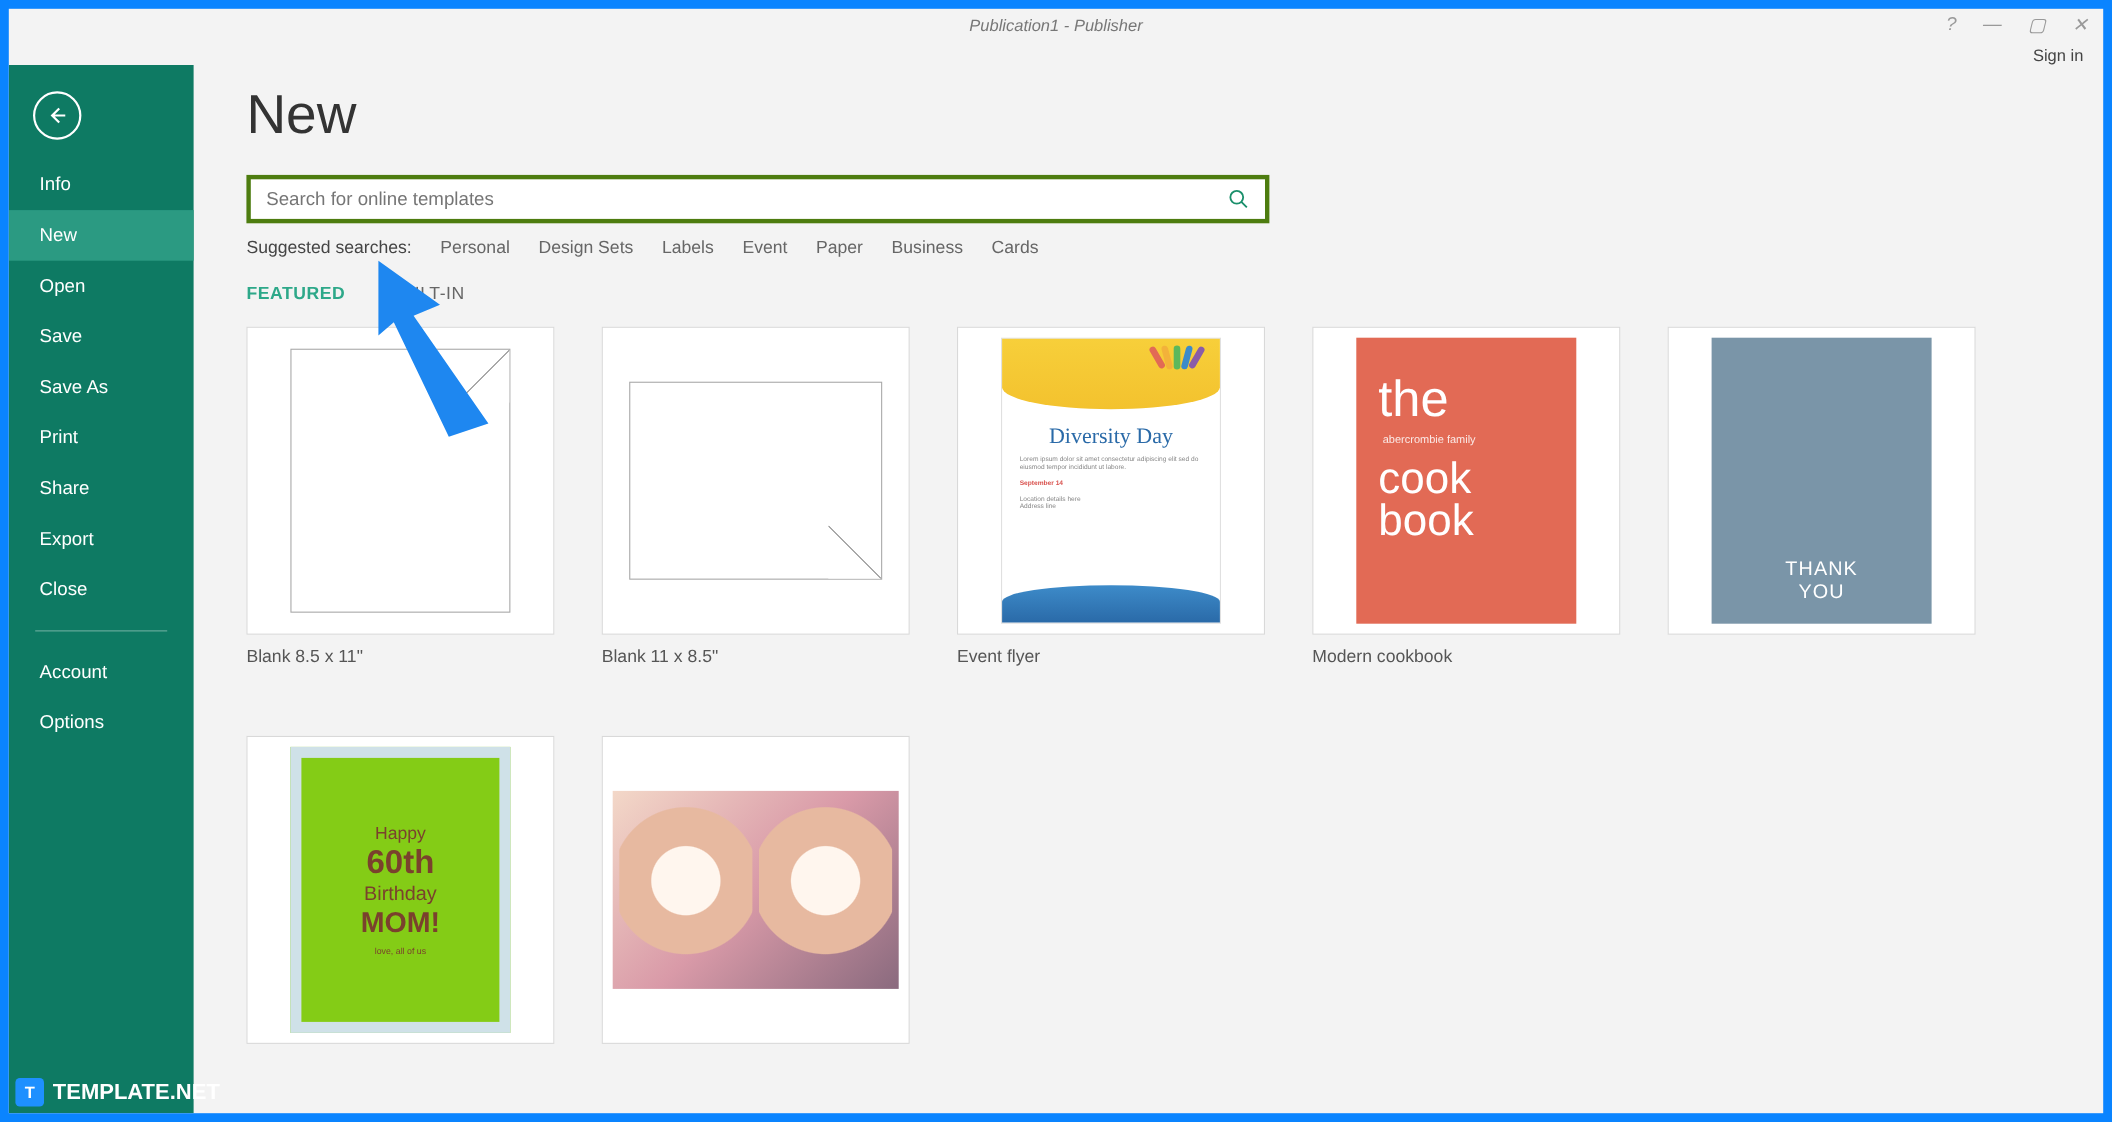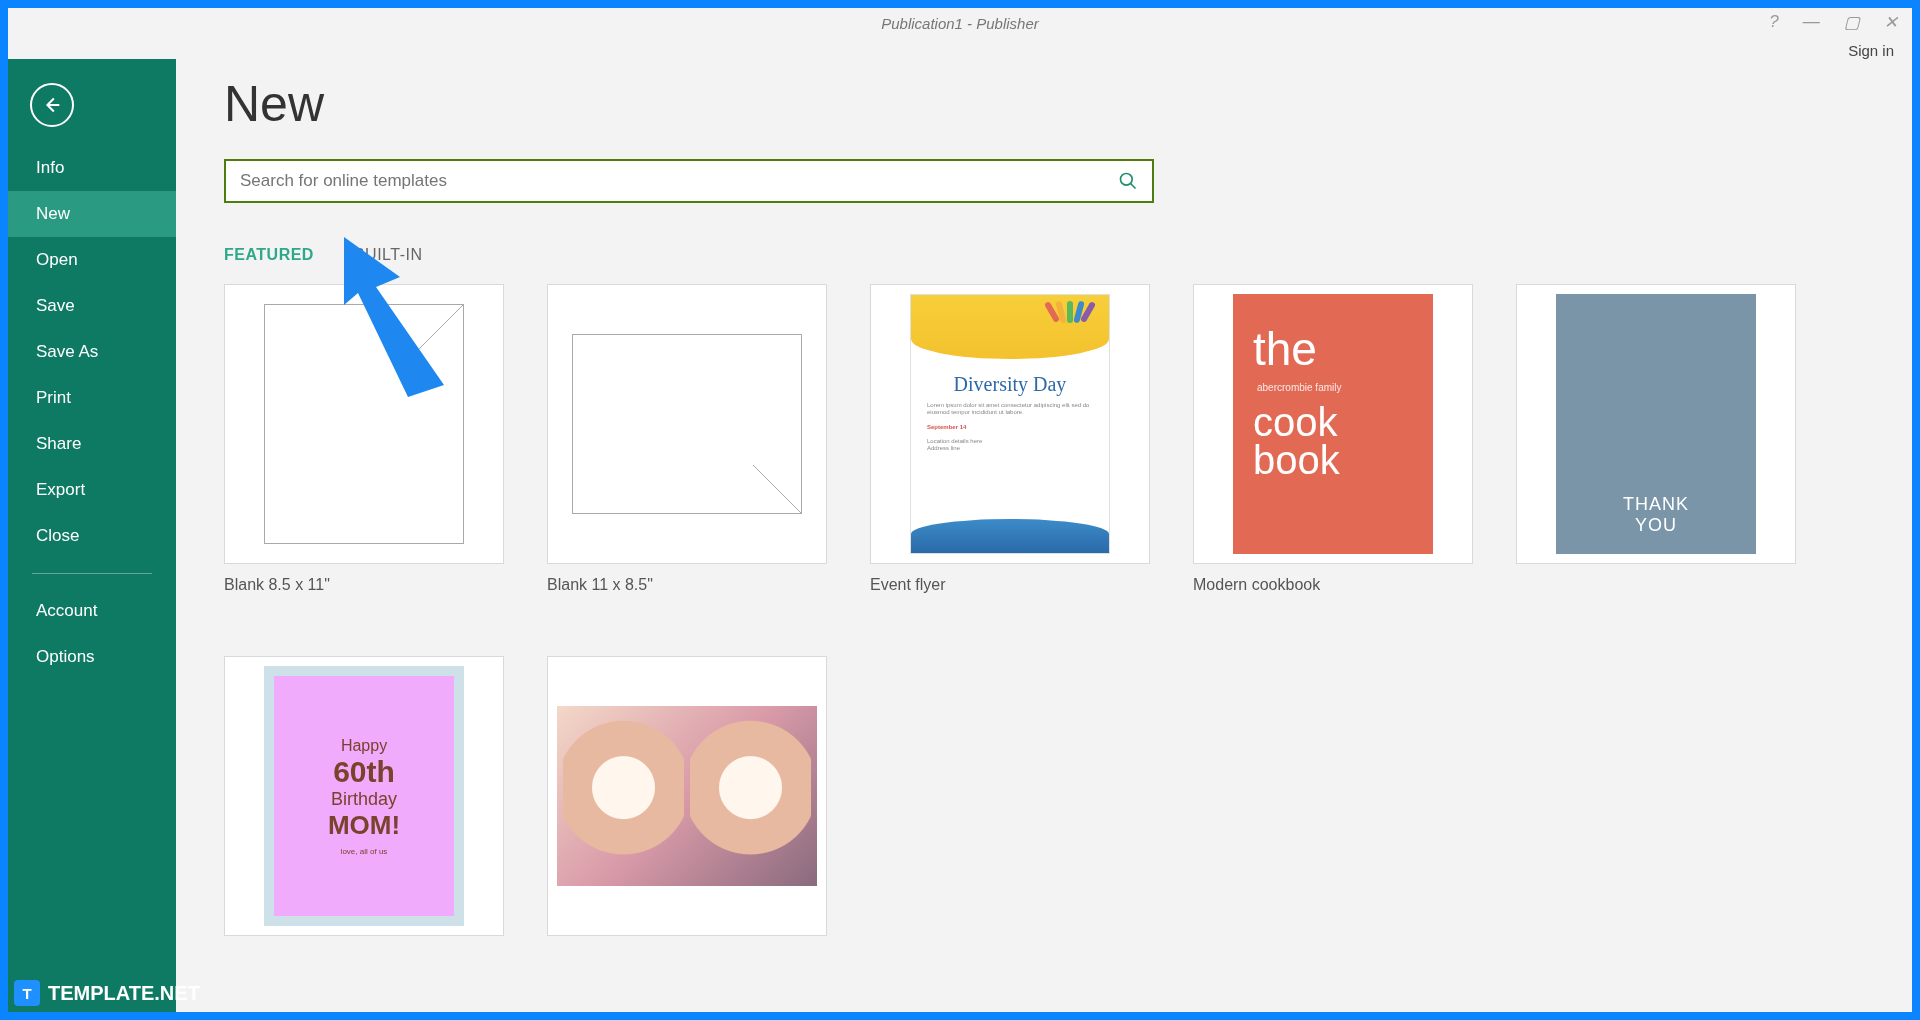--- a/index.html
+++ b/index.html
@@ -18,7 +18,7 @@
     .side-divider { border-top: 1px solid rgba(255,255,255,.35); margin: 14px 24px; }
     .main { flex: 1; padding: 10px 48px 0 48px; overflow: hidden; position: relative; }
     .heading { font-size: 50px; font-weight: 300; color: #333; margin: 6px 0 26px 0; }
-    .searchbar { width: 930px; height: 44px; border: 2px solid #4d7c0f; background: #fff; display: flex; align-items: center; padding: 0 14px; margin-bottom: 14px; }
+    .searchbar { width: 930px; height: 44px; border: 4px solid #4d7c0f; background: #fff; display: flex; align-items: center; padding: 0 14px; margin-bottom: 14px; }
     .searchbar input { flex: 1; border: none; outline: none; font-size: 17px; color: #555; background: transparent; }
     .search-icon { width: 20px; height: 20px; }
     .suggest-row { font-size: 16px; color: #555; display: flex; gap: 26px; align-items: center; margin-bottom: 24px; }

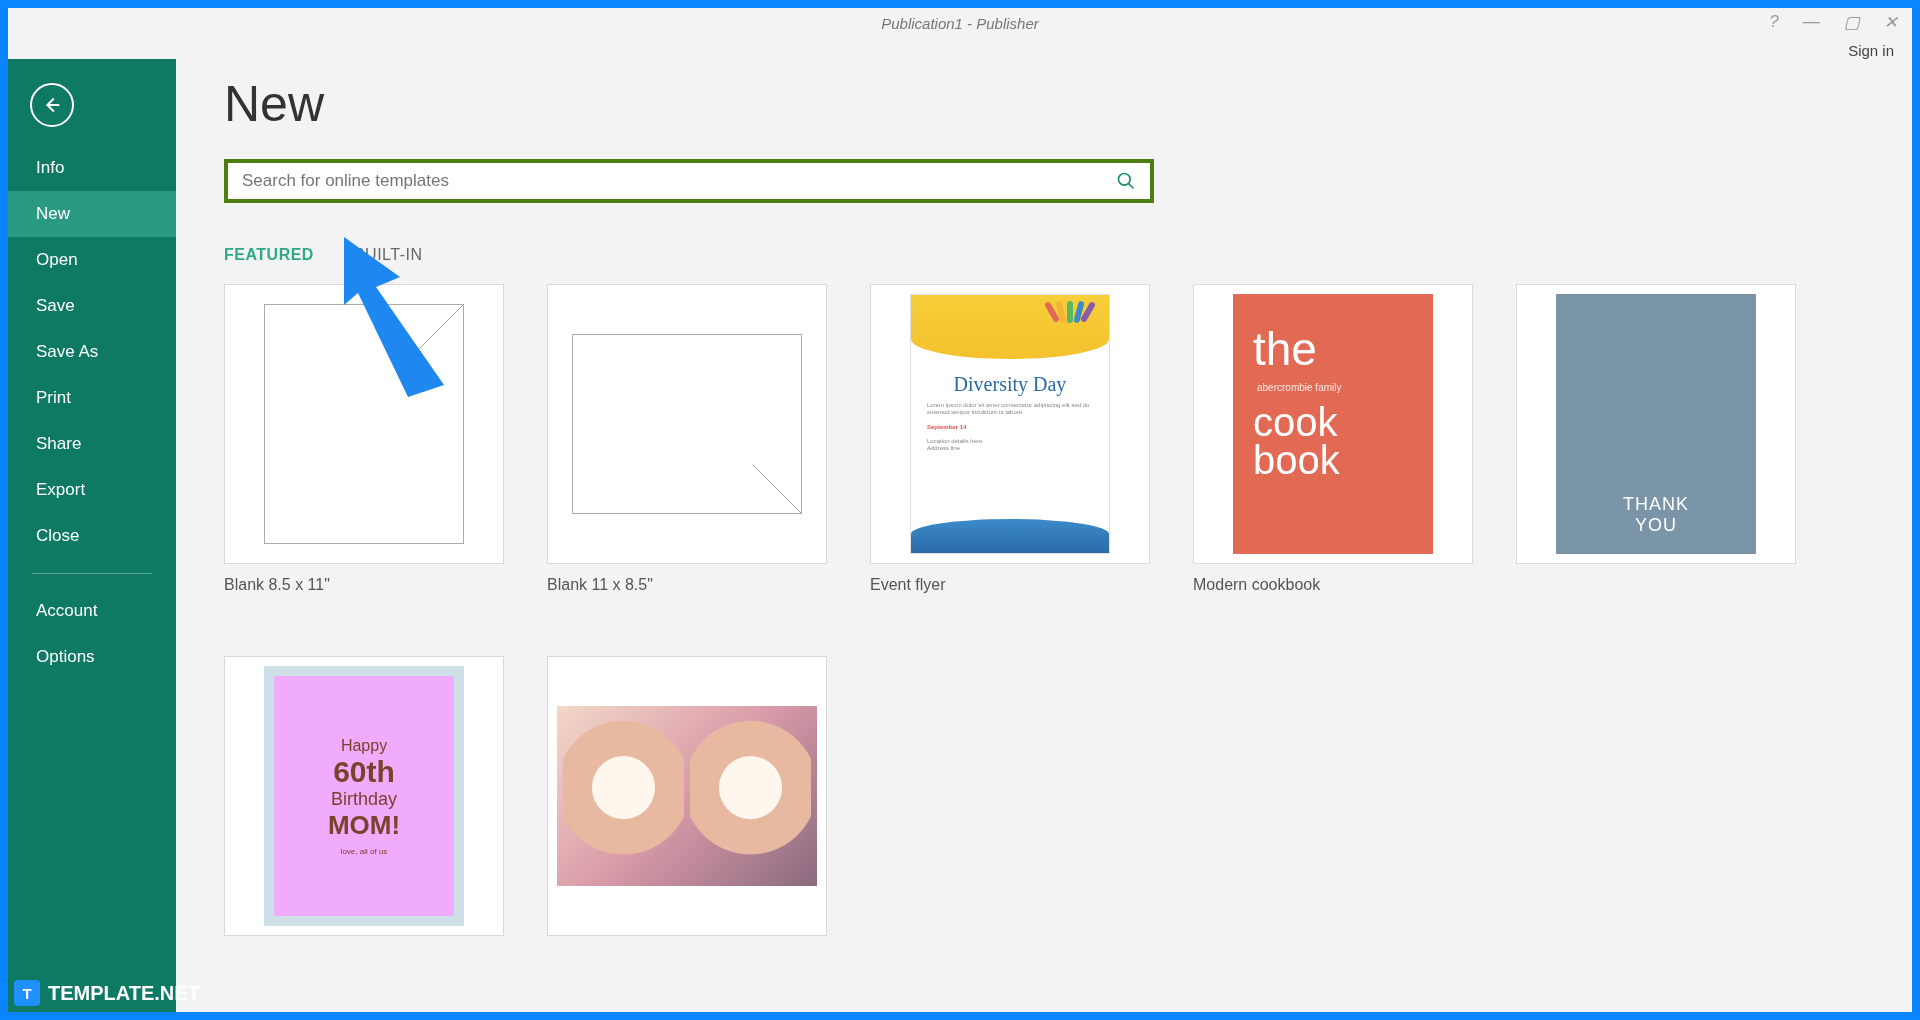--- a/index.html
+++ b/index.html
@@ -113,6 +113,16 @@
           </svg>
       </div>
 
+      <div class="suggest-row">
+        <span class="lbl">Suggested searches:</span>
+        <span class="lnk">Personal</span>
+        <span class="lnk">Design Sets</span>
+        <span class="lnk">Labels</span>
+        <span class="lnk">Event</span>
+        <span class="lnk">Paper</span>
+        <span class="lnk">Business</span>
+        <span class="lnk">Cards</span>
+      </div>
 
       <div class="tab-row">
         <span class="tab active">FEATURED</span>

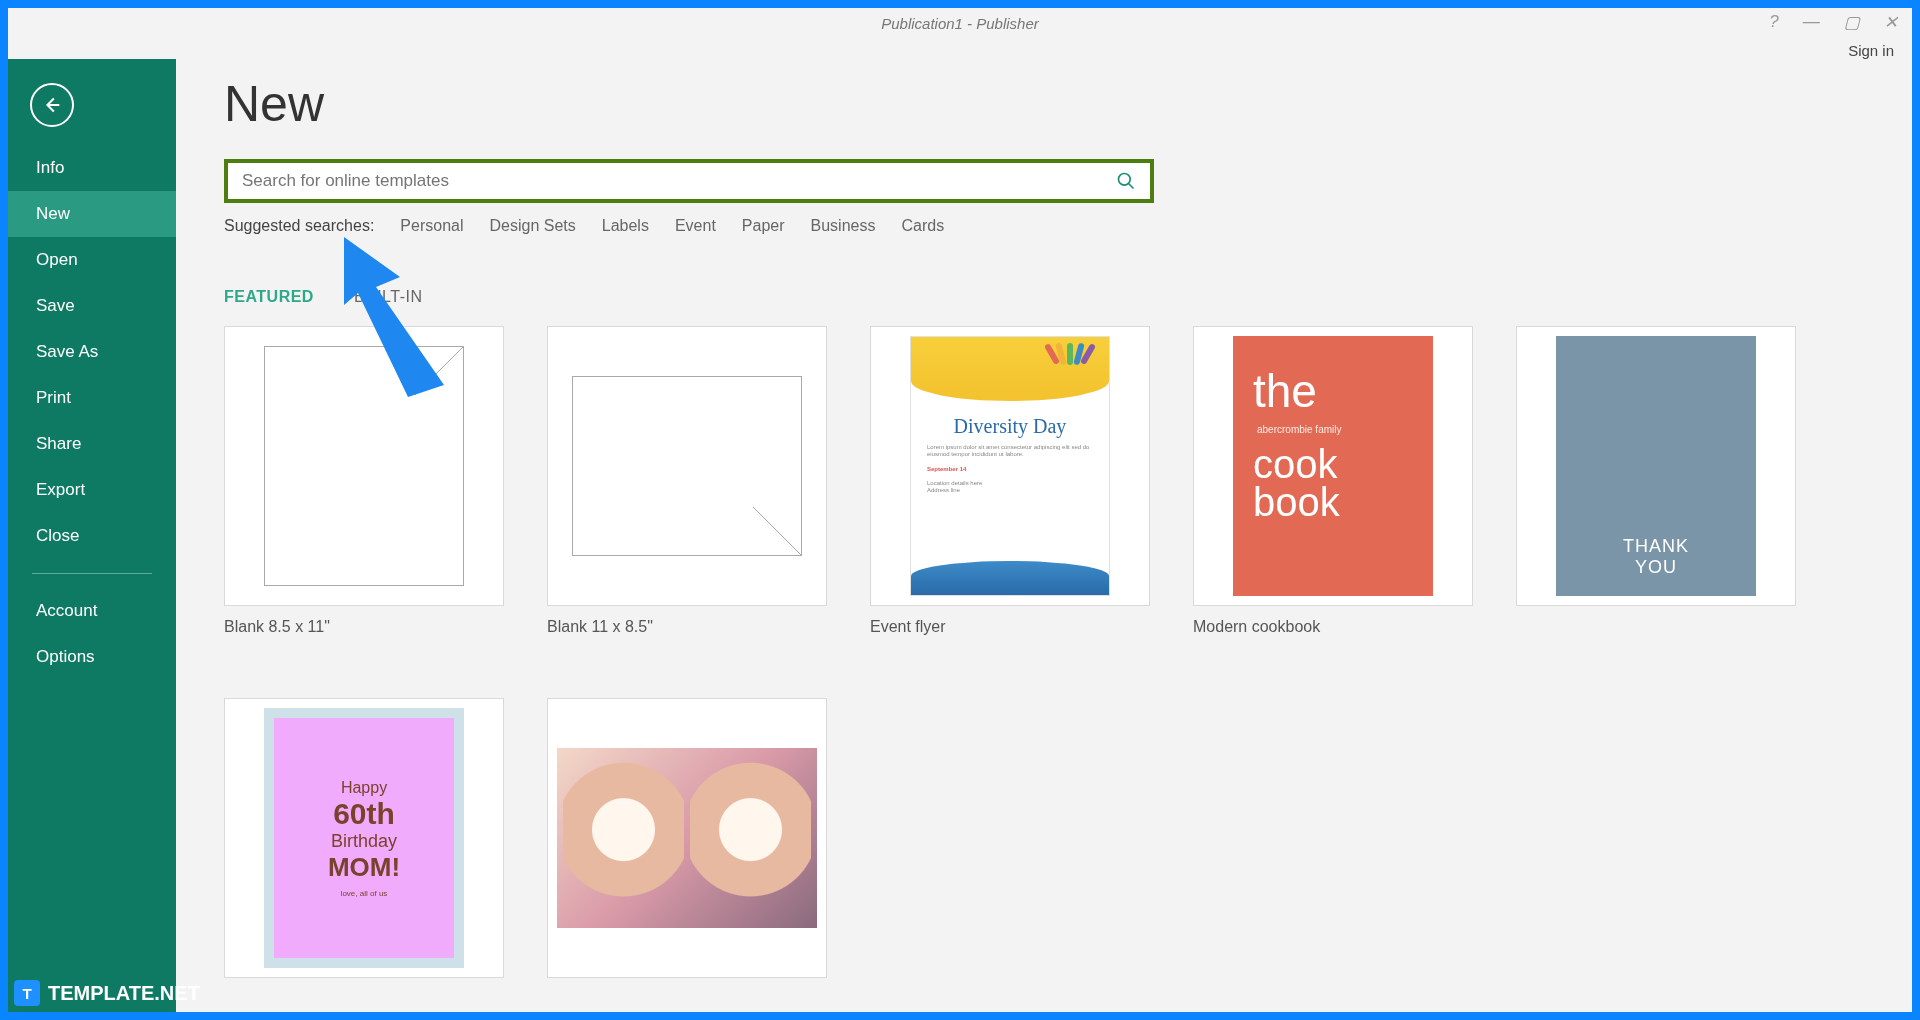--- a/index.html
+++ b/index.html
@@ -25,7 +25,7 @@
     .suggest-row .lbl { color: #444; }
     .suggest-row .lnk { color: #666; cursor: pointer; }
     .tab-row { display: flex; gap: 40px; font-size: 16px; margin-bottom: 20px; }
-    .tab { color: #666; cursor: pointer; letter-spacing: .5px; margin-top: 29px; }
+    .tab { color: #666; cursor: pointer; letter-spacing: .5px; }
     .tab.active { color: #2da889; font-weight: 600; }
     .grid { display: flex; flex-wrap: wrap; gap: 62px 100px; }
     .card { width: 223px; }

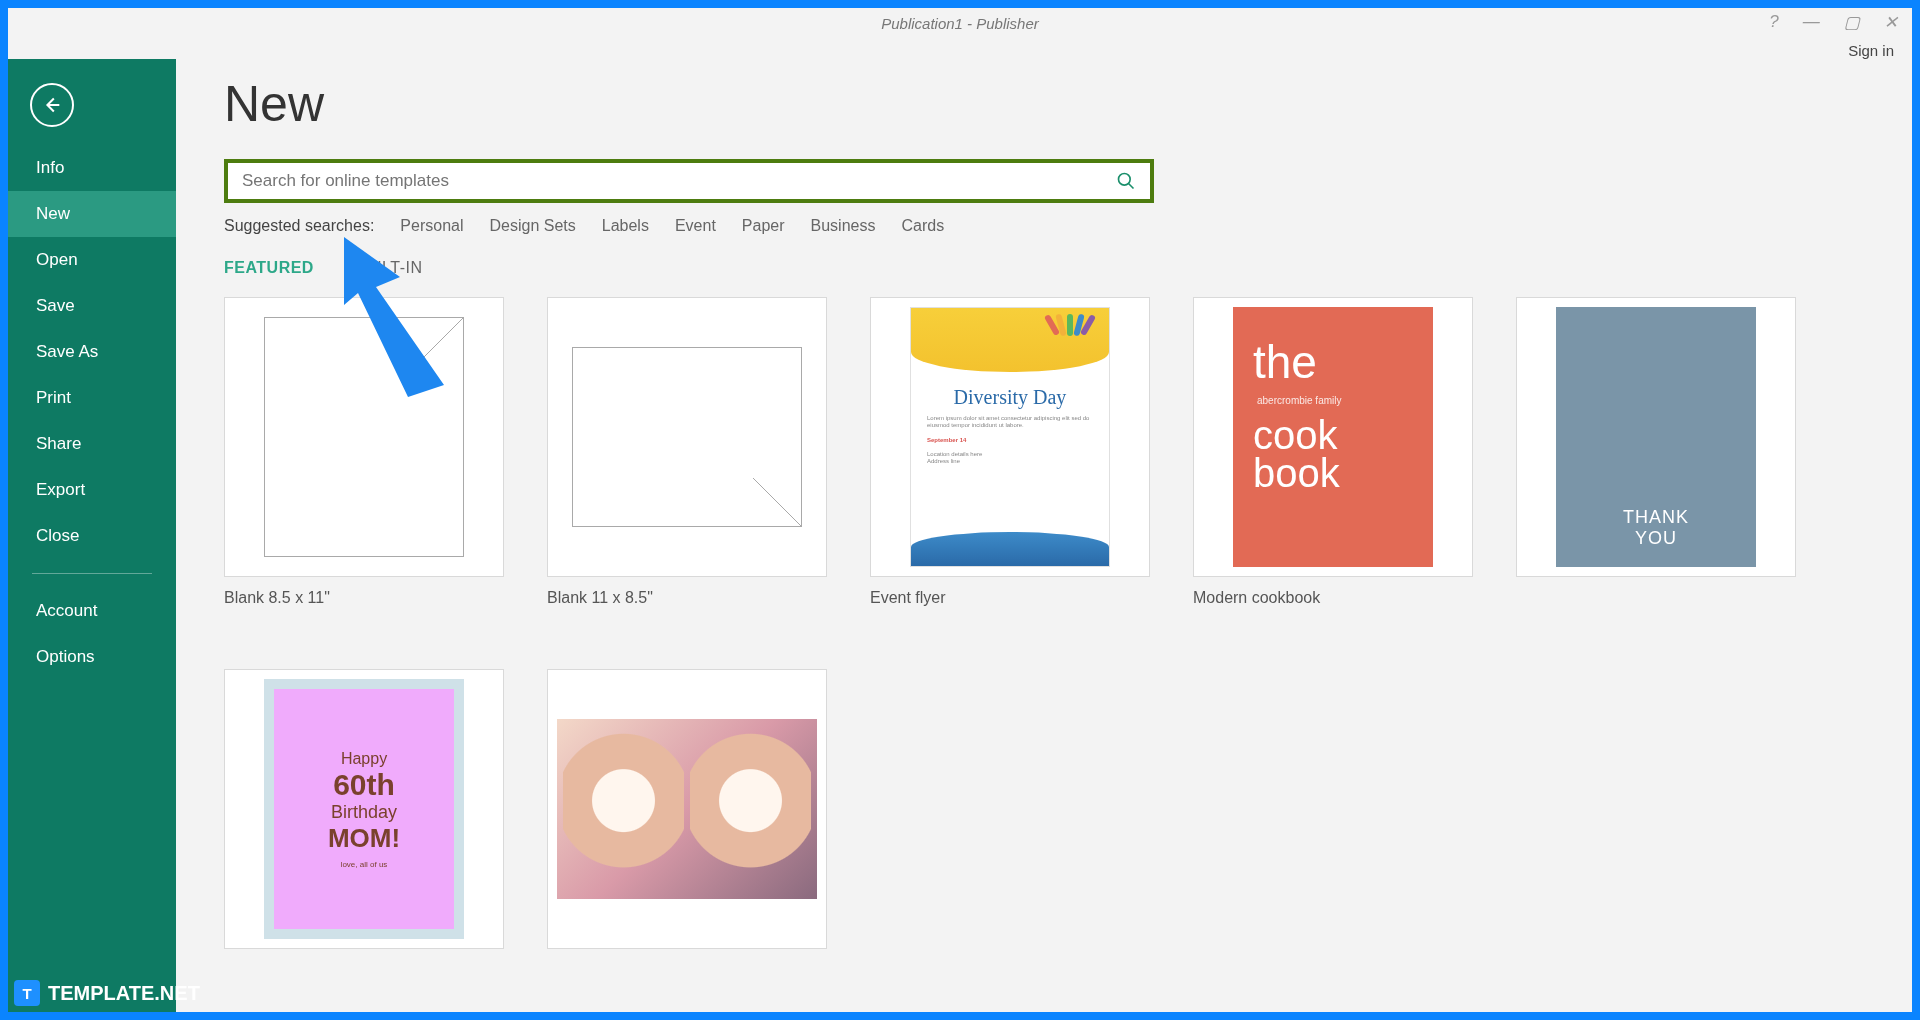--- a/index.html
+++ b/index.html
@@ -51,7 +51,7 @@
     .cookbook .t2 { font-size:40px; font-weight:300; line-height:.95; }
     
     .thank { width:200px; height:260px; background:#7a95a8; color:#fff; display:flex; align-items:flex-end; justify-content:center; padding-bottom:18px; font-size:18px; letter-spacing:1px; text-align:center; }
-    .bday { width:200px; height:260px; border:10px solid #cfe1e8; background:#f0abfc; display:flex; flex-direction:column; align-items:center; justify-content:center; font-family: Georgia, serif; color:#7a412d; }
+    .bday { width:200px; height:260px; border:10px solid #cfe1e8; background:#84cc16; display:flex; flex-direction:column; align-items:center; justify-content:center; font-family: Georgia, serif; color:#7a412d; }
     .bday .hp { font-size:16px; } .bday .yr { font-size:30px; font-weight:bold; } .bday .bd { font-size:18px; } .bday .mom { font-size:26px; font-weight:bold; }
     .flowers { width:260px; height:180px; background: linear-gradient(135deg,#f3d8c8,#d99aa8,#8a6a7e); display:flex; gap:6px; padding:6px; }
     .flowers div { flex:1; background: radial-gradient(circle at 50% 45%, #fff6ee 0 28%, #e7b9a0 29% 60%, transparent 61%); }

